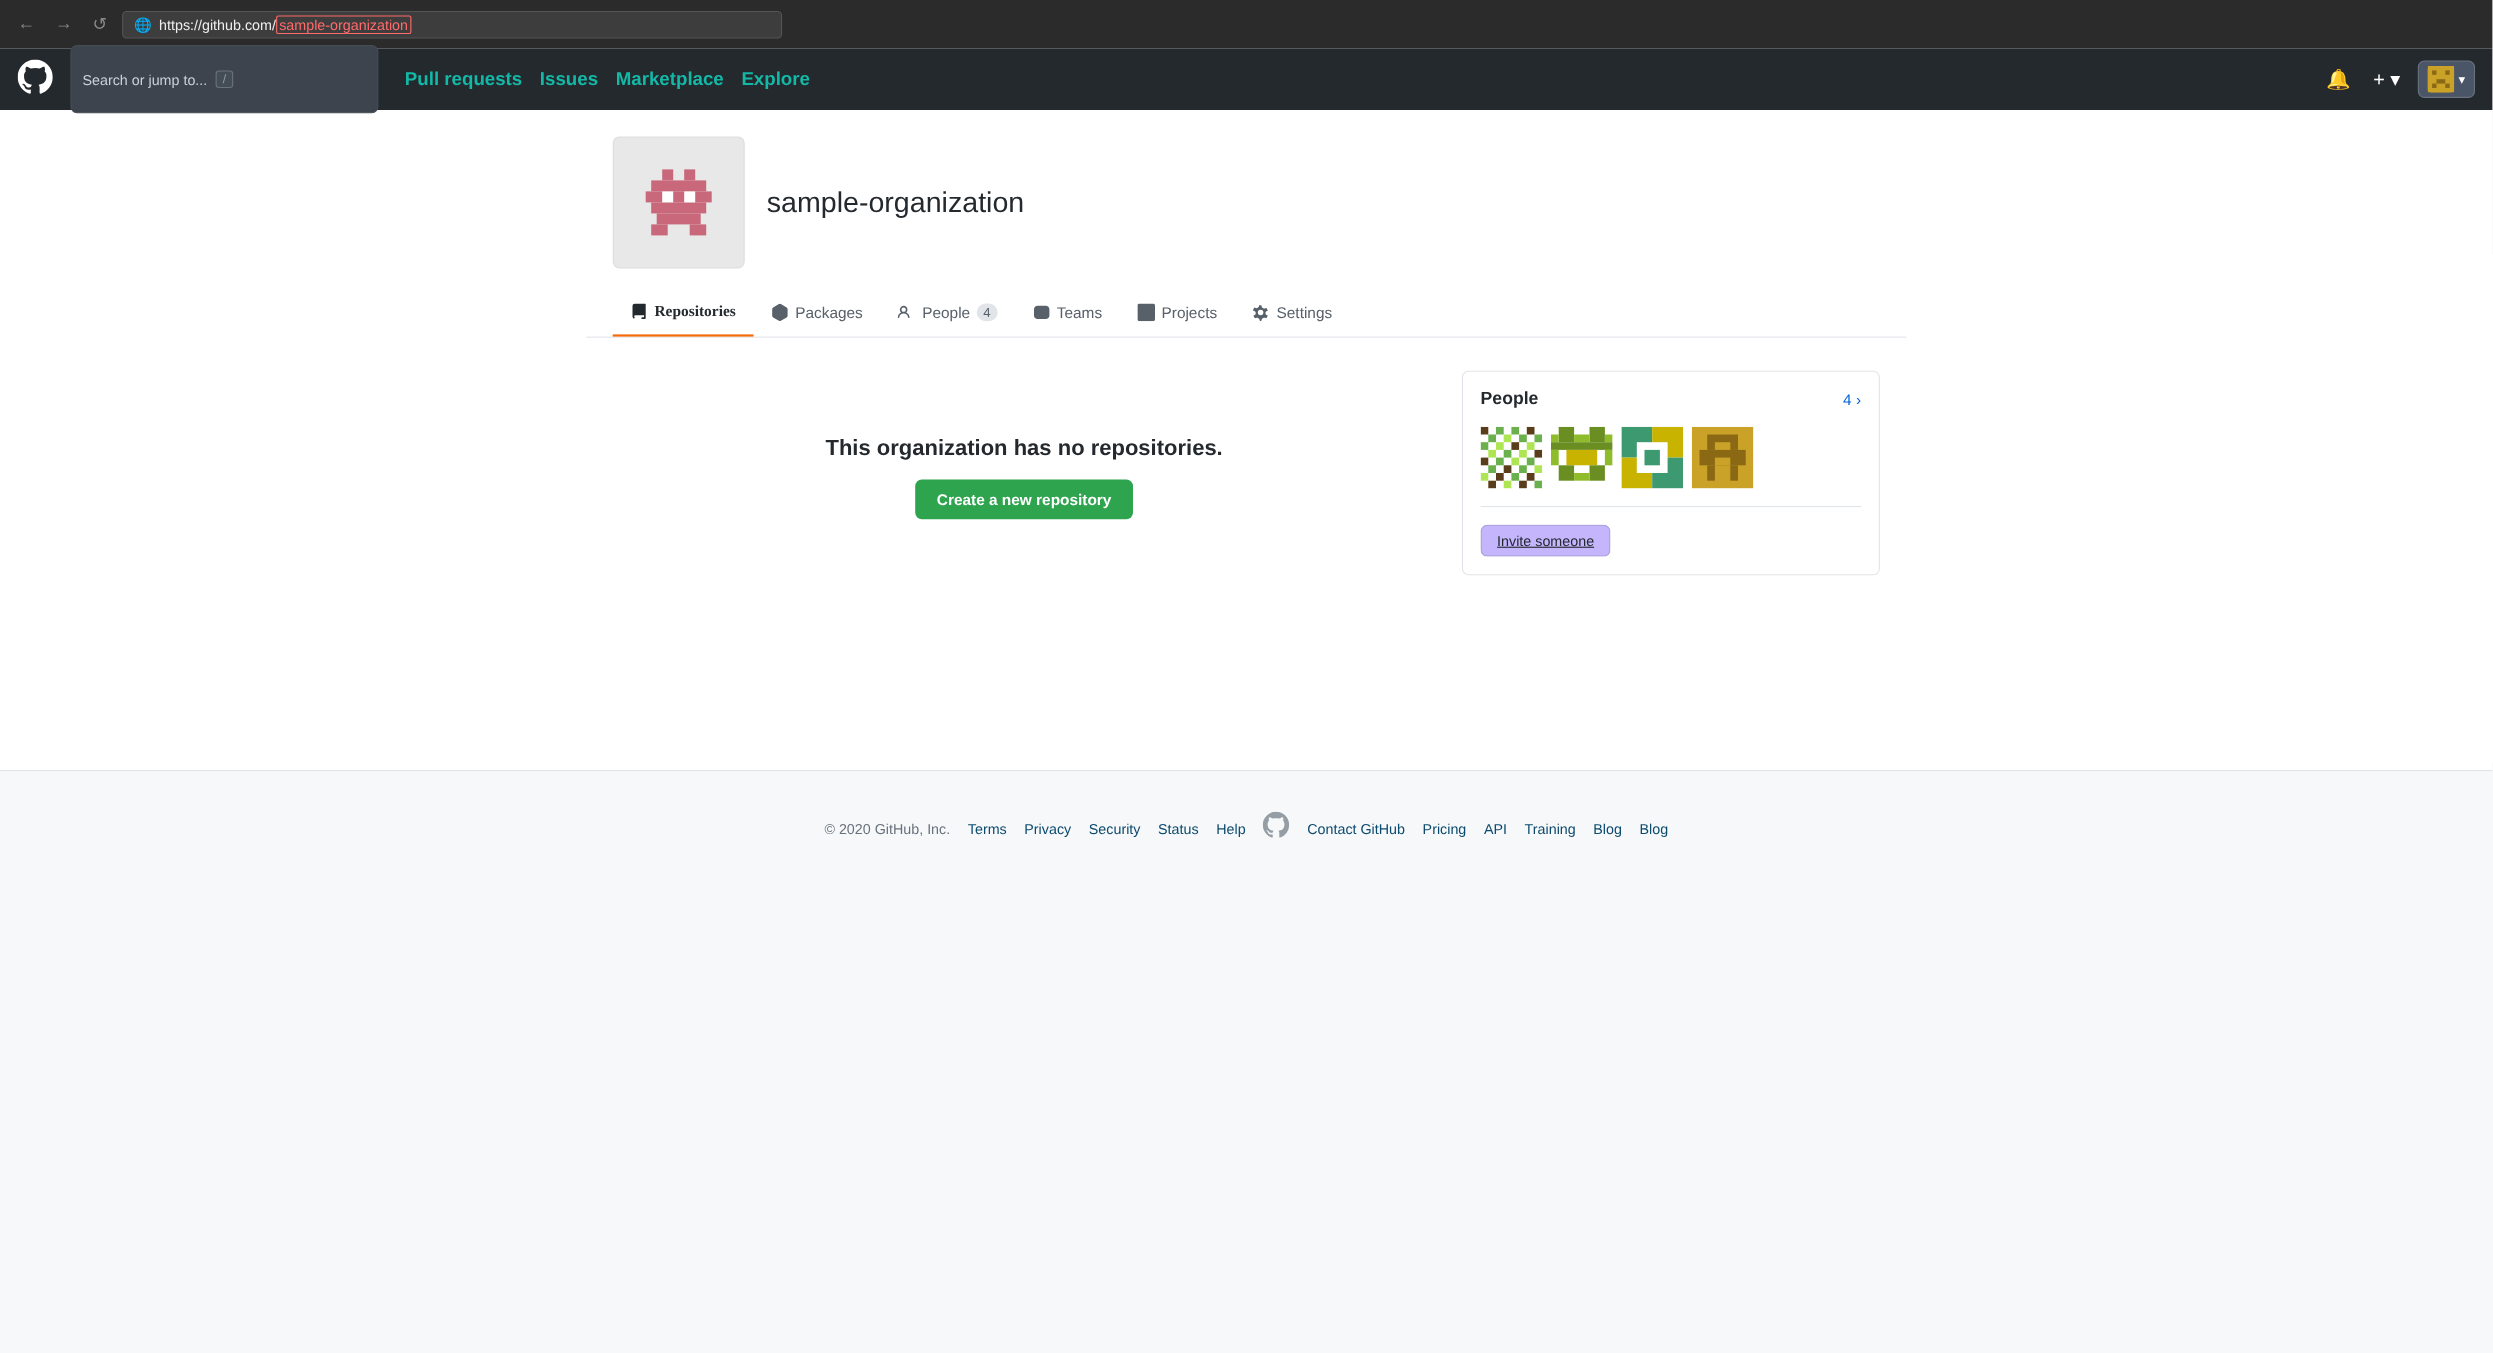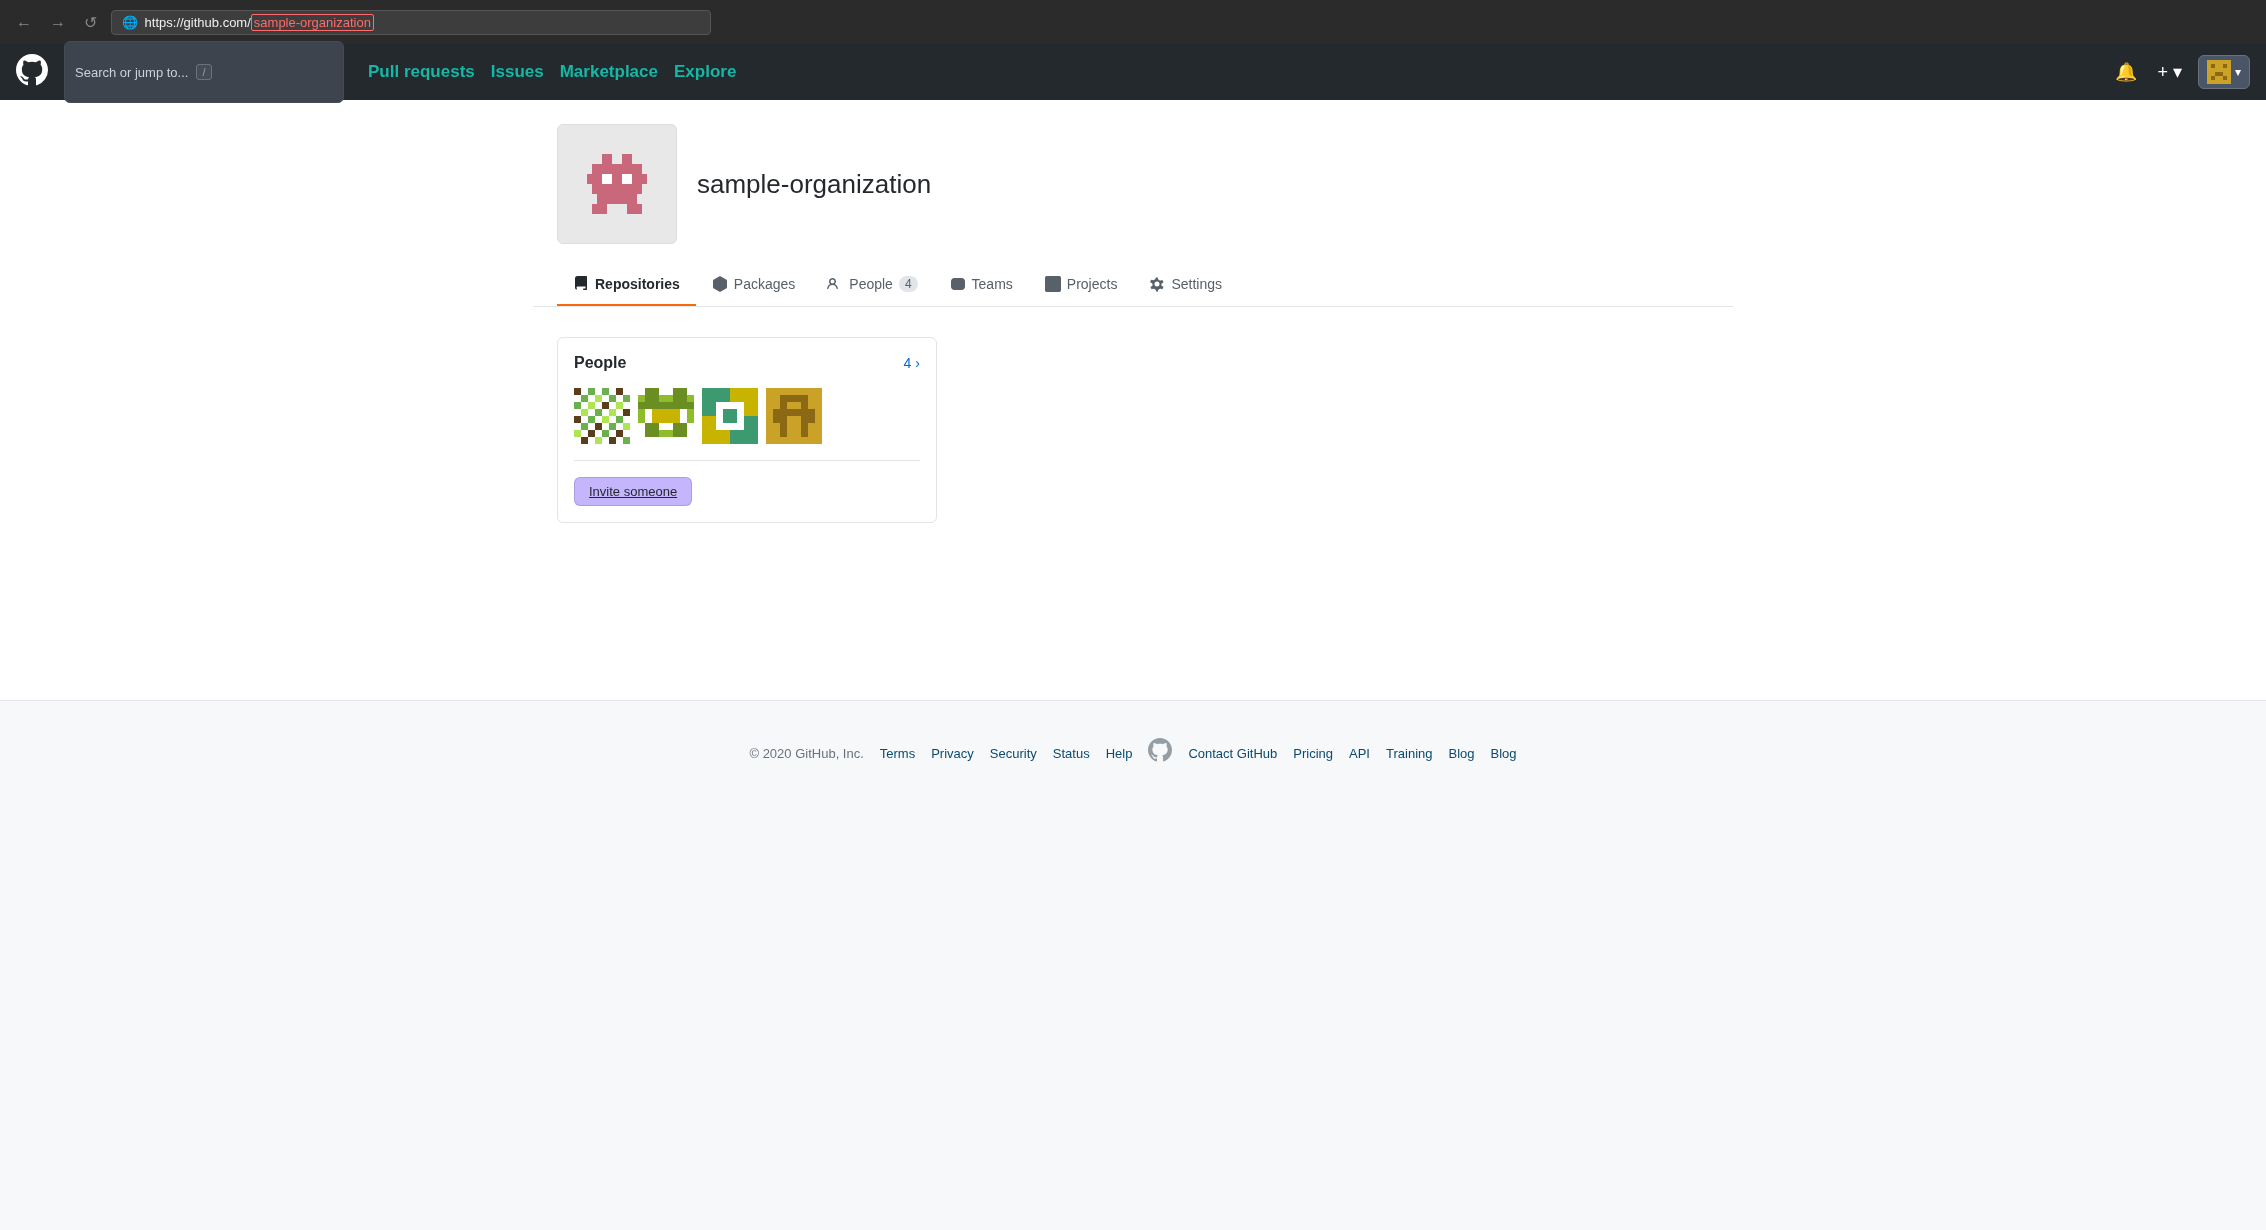--- a/index.html
+++ b/index.html
@@ -171,6 +171,7 @@
       color: #24292e;
       border-bottom-color: #f66a0a;
       font-weight: 600;
+      font-family: Liberation Serif, serif;
     }
     .tab-count {
       background: #e1e4e8;

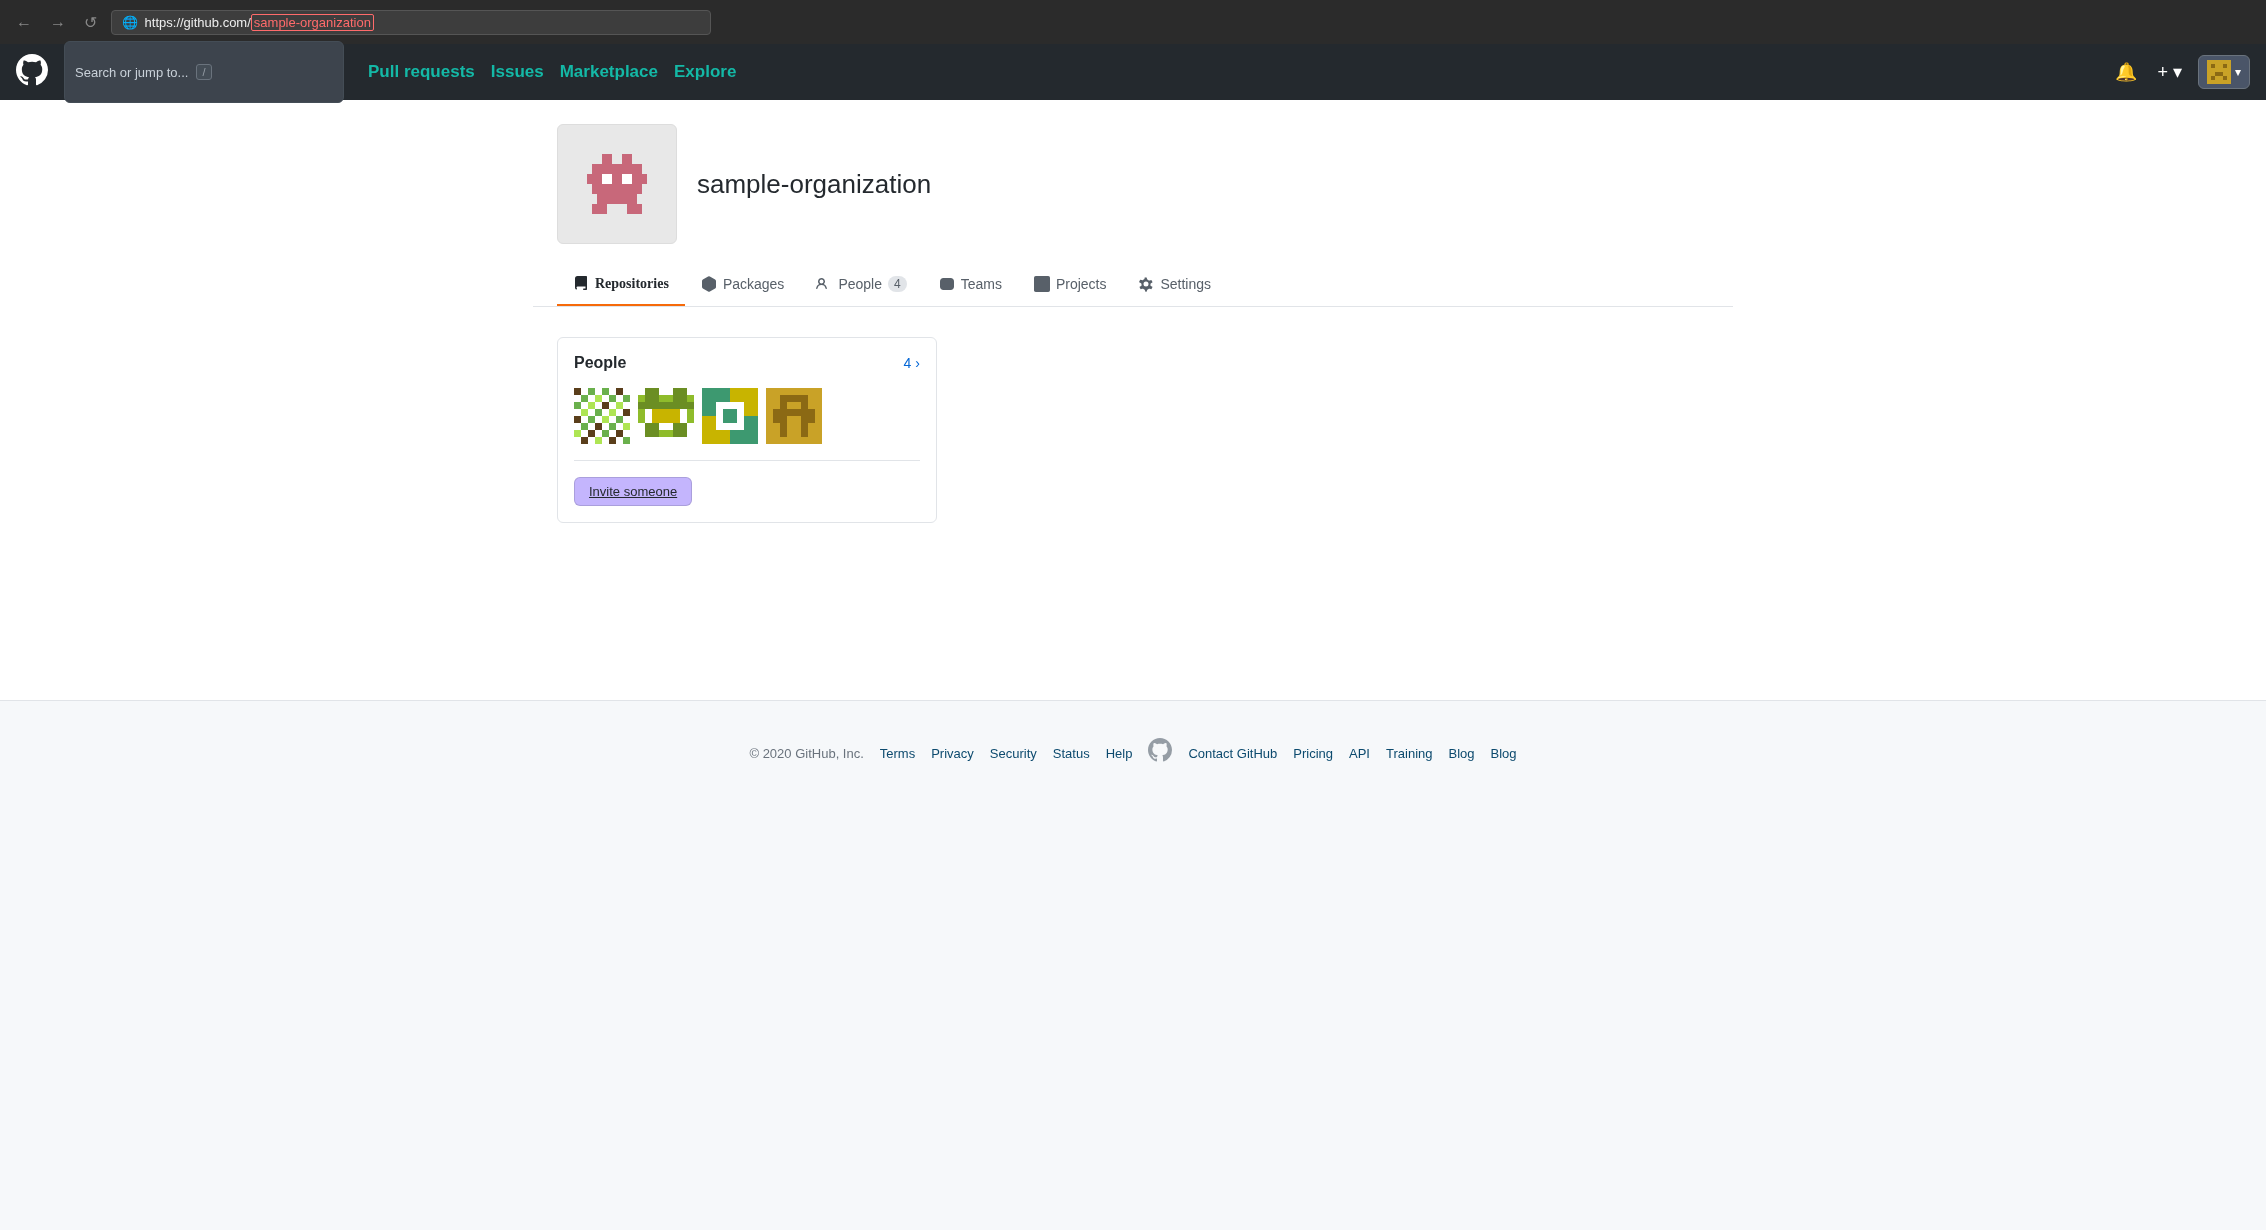--- a/index.html
+++ b/index.html
@@ -431,6 +431,10 @@
 
   <div class="content-area">
 
+    <div class="main-panel">
+      <p class="empty-state-text">This organization has no repositories.</p>
+      <button class="create-repo-btn">Create a new repository</button>
+    </div>
 
     <aside class="sidebar">
       <div class="people-card">

